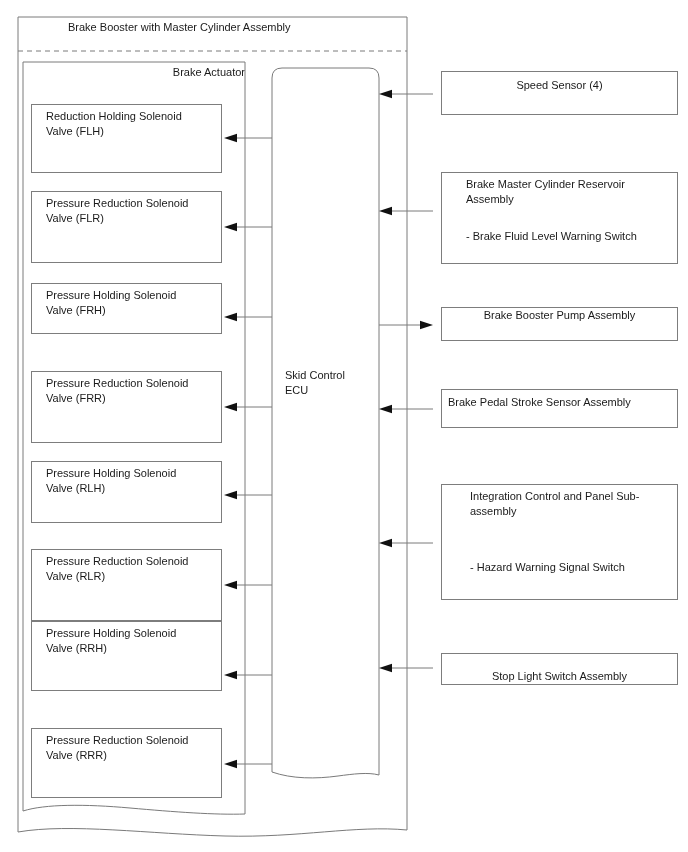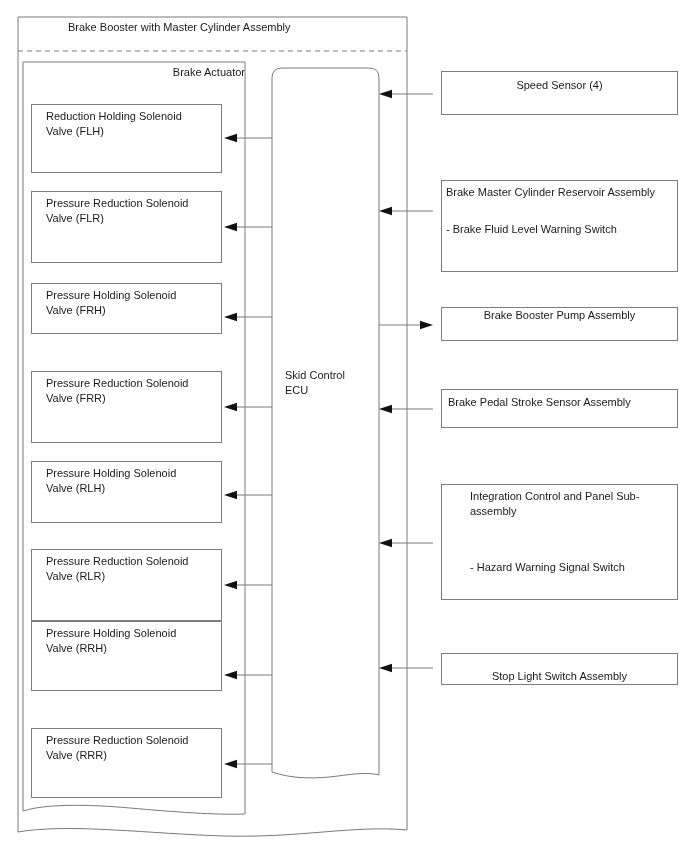--- a/index.html
+++ b/index.html
@@ -75,7 +75,7 @@
     <div>Speed Sensor (4)</div>
   </div>
 
-  <div class="box rightbox" style="top:180px;height:92px;padding:4px 12px 0 4px">
+  <div class="box rightbox" style="top:172px;height:92px;padding:4px 12px 0 24px">
     <div>Brake Master Cylinder Reservoir Assembly</div>
     <div style="margin-top:22px">- Brake Fluid Level Warning Switch</div>
   </div>

